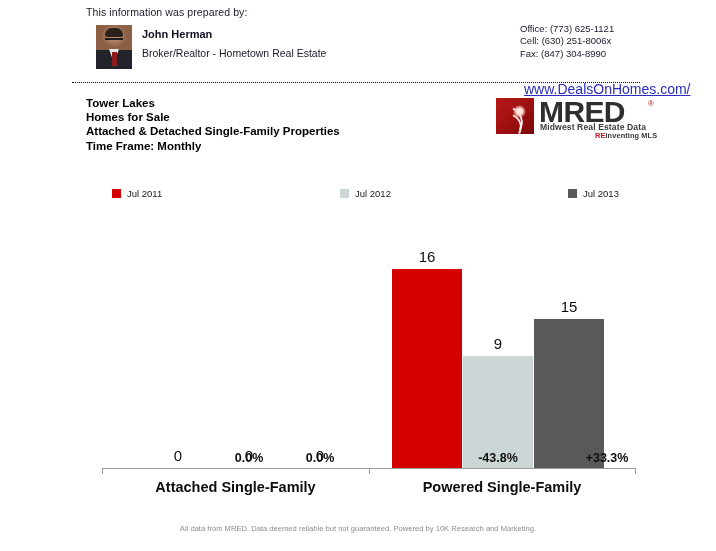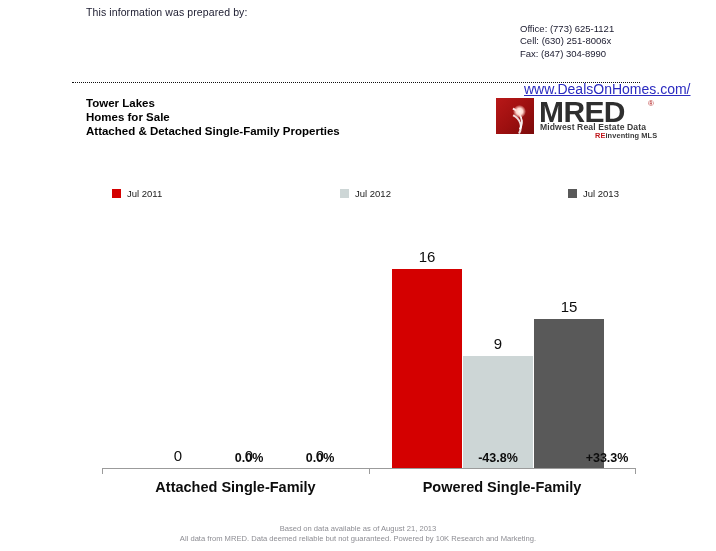--- a/index.html
+++ b/index.html
@@ -295,6 +295,17 @@
 
   <div id="prepared-by-label">This information was prepared by:</div>
 
+  <div id="agent-block">
+    <div id="agent-photo">
+      <div class="hair"></div>
+      <div class="glasses"></div>
+      <div class="suit"></div>
+      <div class="shirt"></div>
+      <div class="tie"></div>
+    </div>
+    <div id="agent-name">John Herman</div>
+    <div id="agent-title">Broker/Realtor - Hometown Real Estate</div>
+  </div>
 
   <div id="contact-block">
     <div>Office: (773) 625-1121</div>

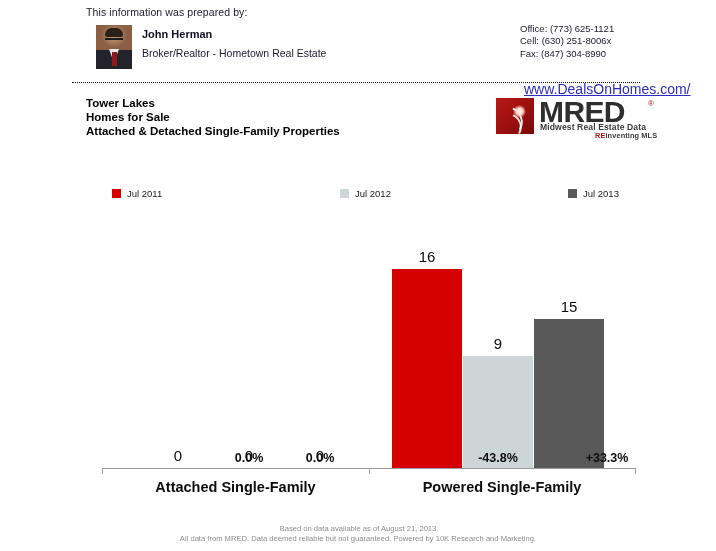--- a/index.html
+++ b/index.html
@@ -322,6 +322,7 @@
   <div>Tower Lakes</div>
   <div>Homes for Sale</div>
   <div>Attached &amp; Detached Single-Family Properties</div>
+  <div>Time Frame: Monthly</div>
 </div>
 
 <div id="mred-logo">

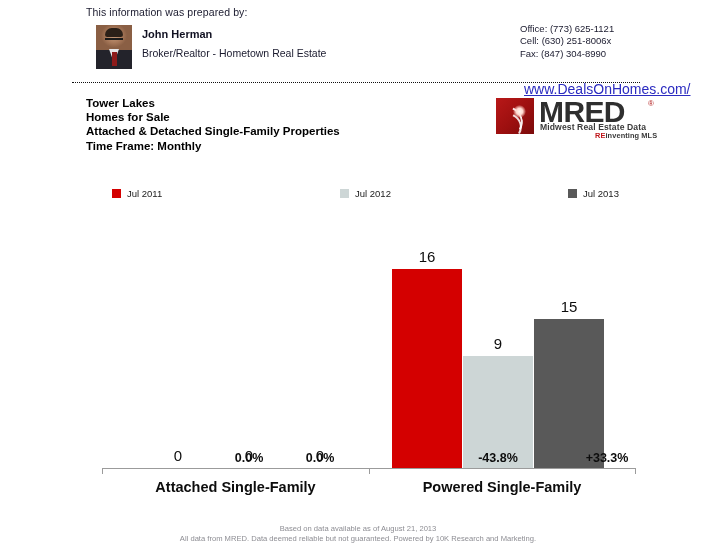--- a/index.html
+++ b/index.html
@@ -376,7 +376,6 @@
   </div>
 
 <div id="chart-footer">
-  <div>Based on data available as of August 21, 2013</div>
   <div>All data from MRED. Data deemed reliable but not guaranteed. Powered by 10K Research and Marketing.</div>
 </div>
 

